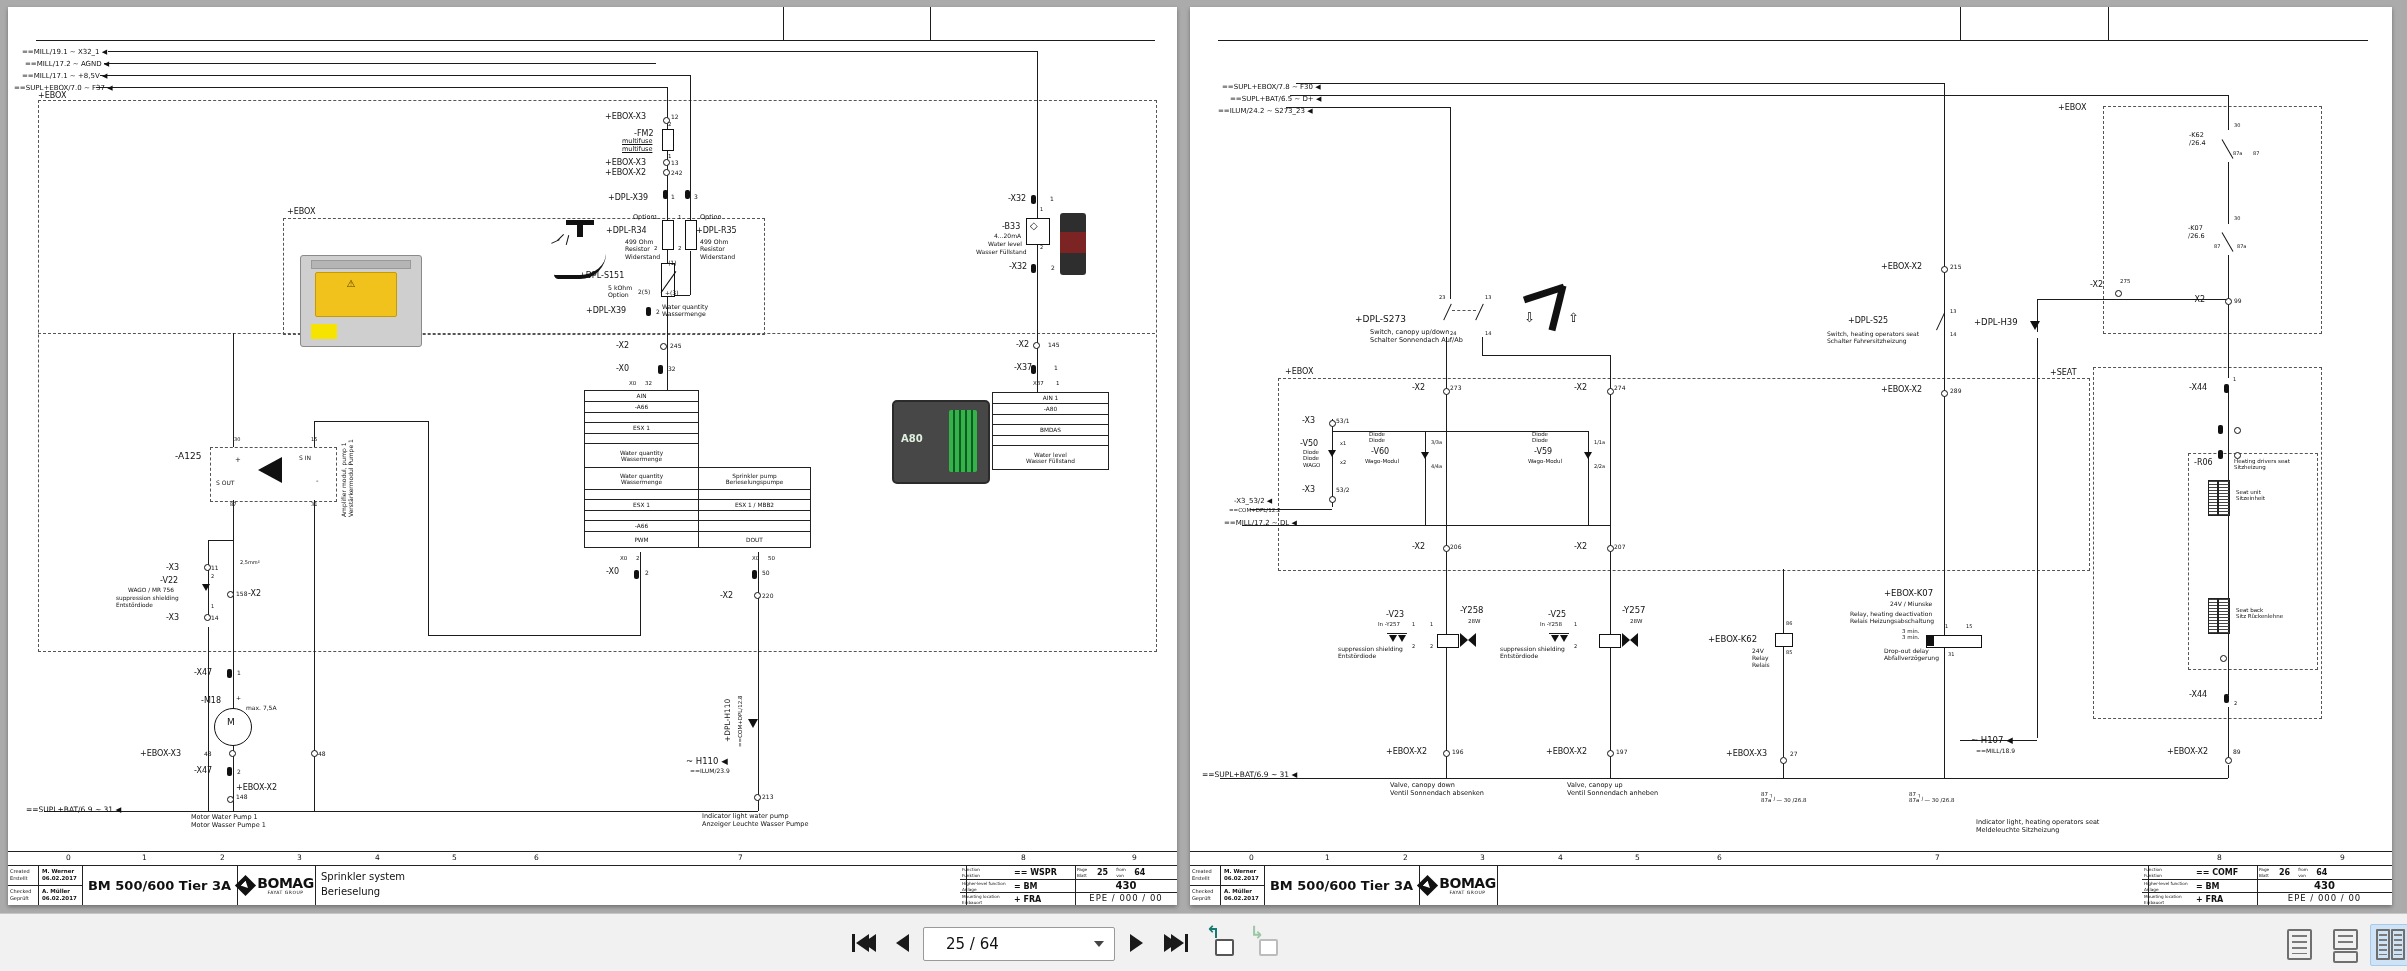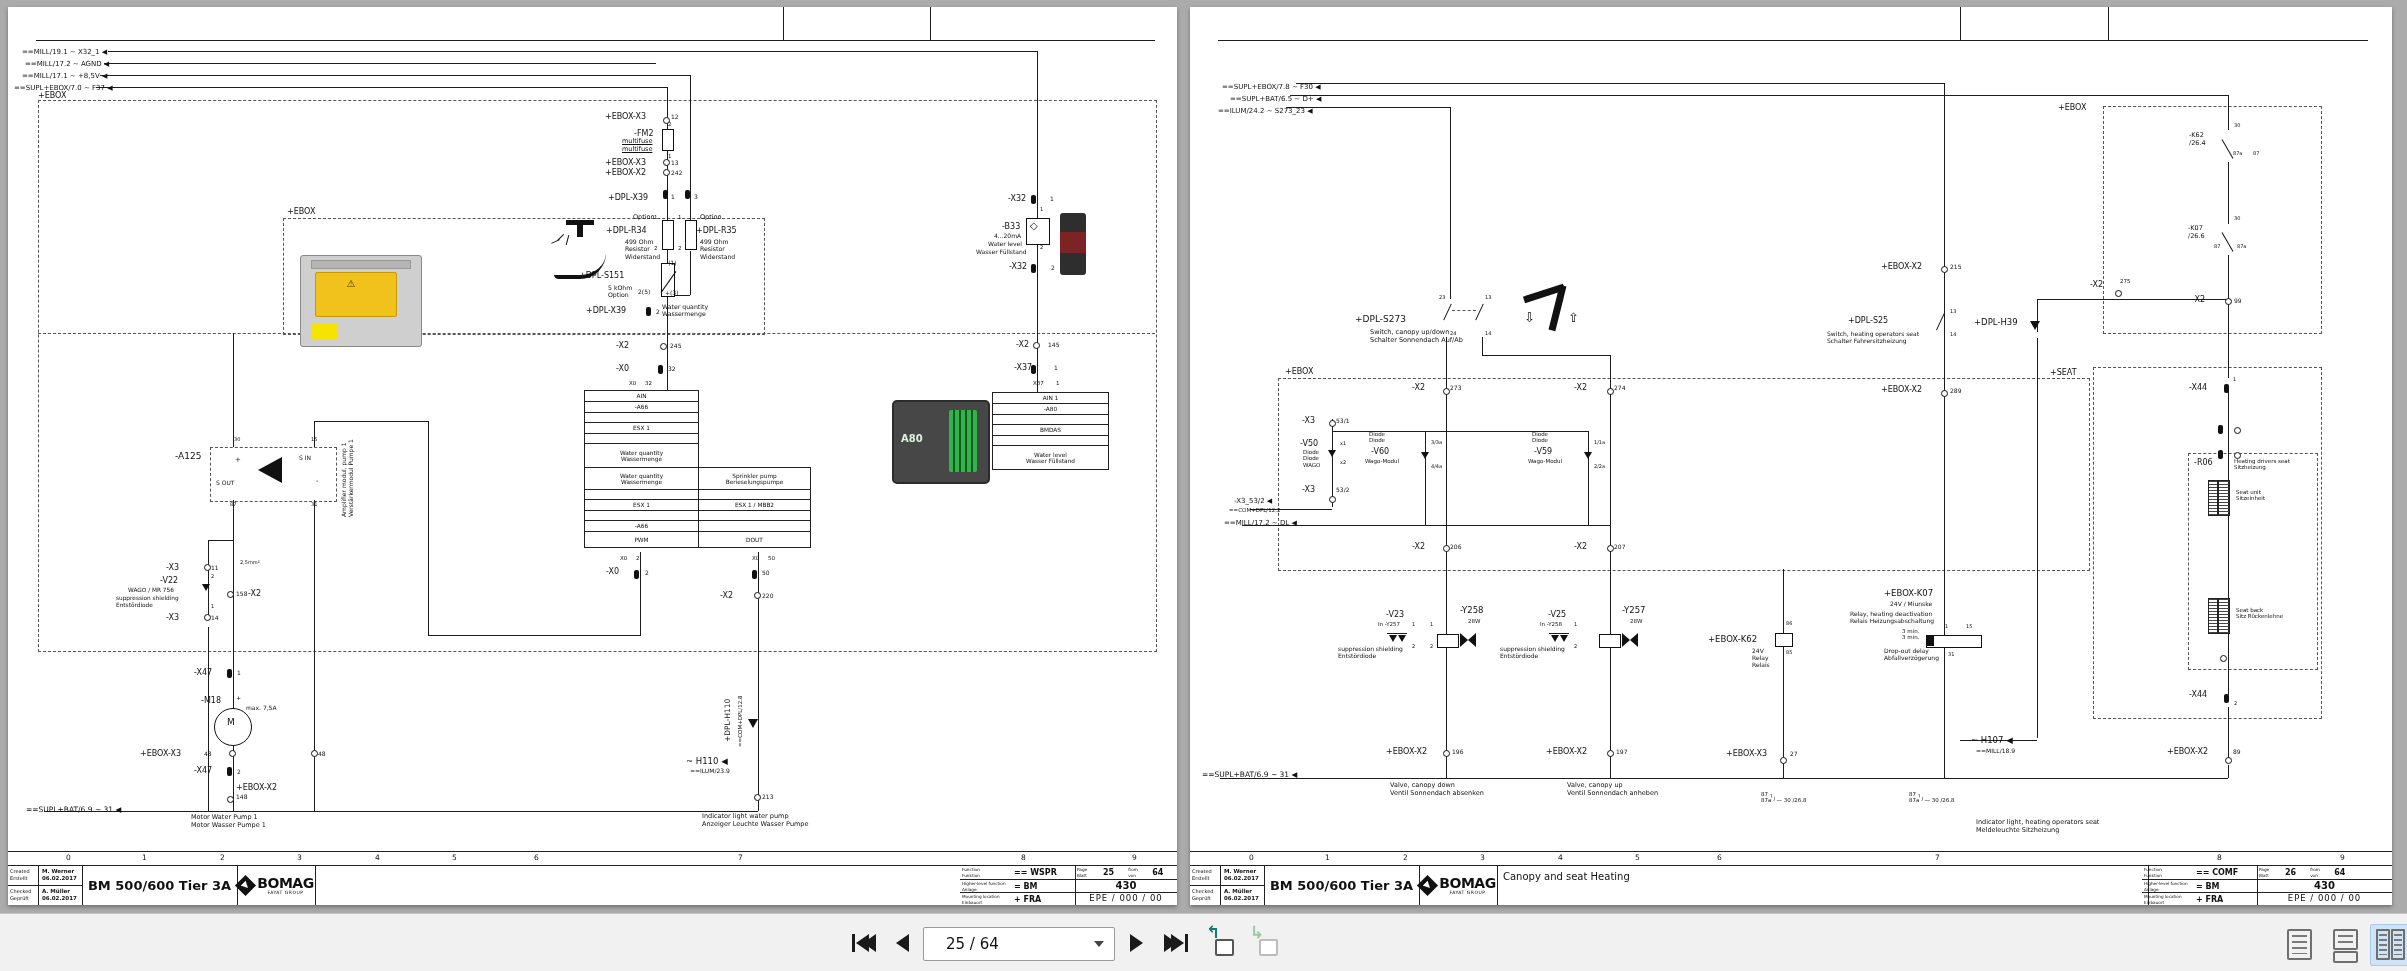--- a/index.html
+++ b/index.html
@@ -120,6 +120,10 @@
             <span class="bname">BOMAG</span>
             <span class="bgroup">FAYAT GROUP</span>
           </span>
+      </div>
+      <div class="tb-c tb-desc">
+        <div>Sprinkler system</div>
+        <div>Berieselung</div>
       </div>
       <div class="tb-c tb-func">
         <div class="frow">

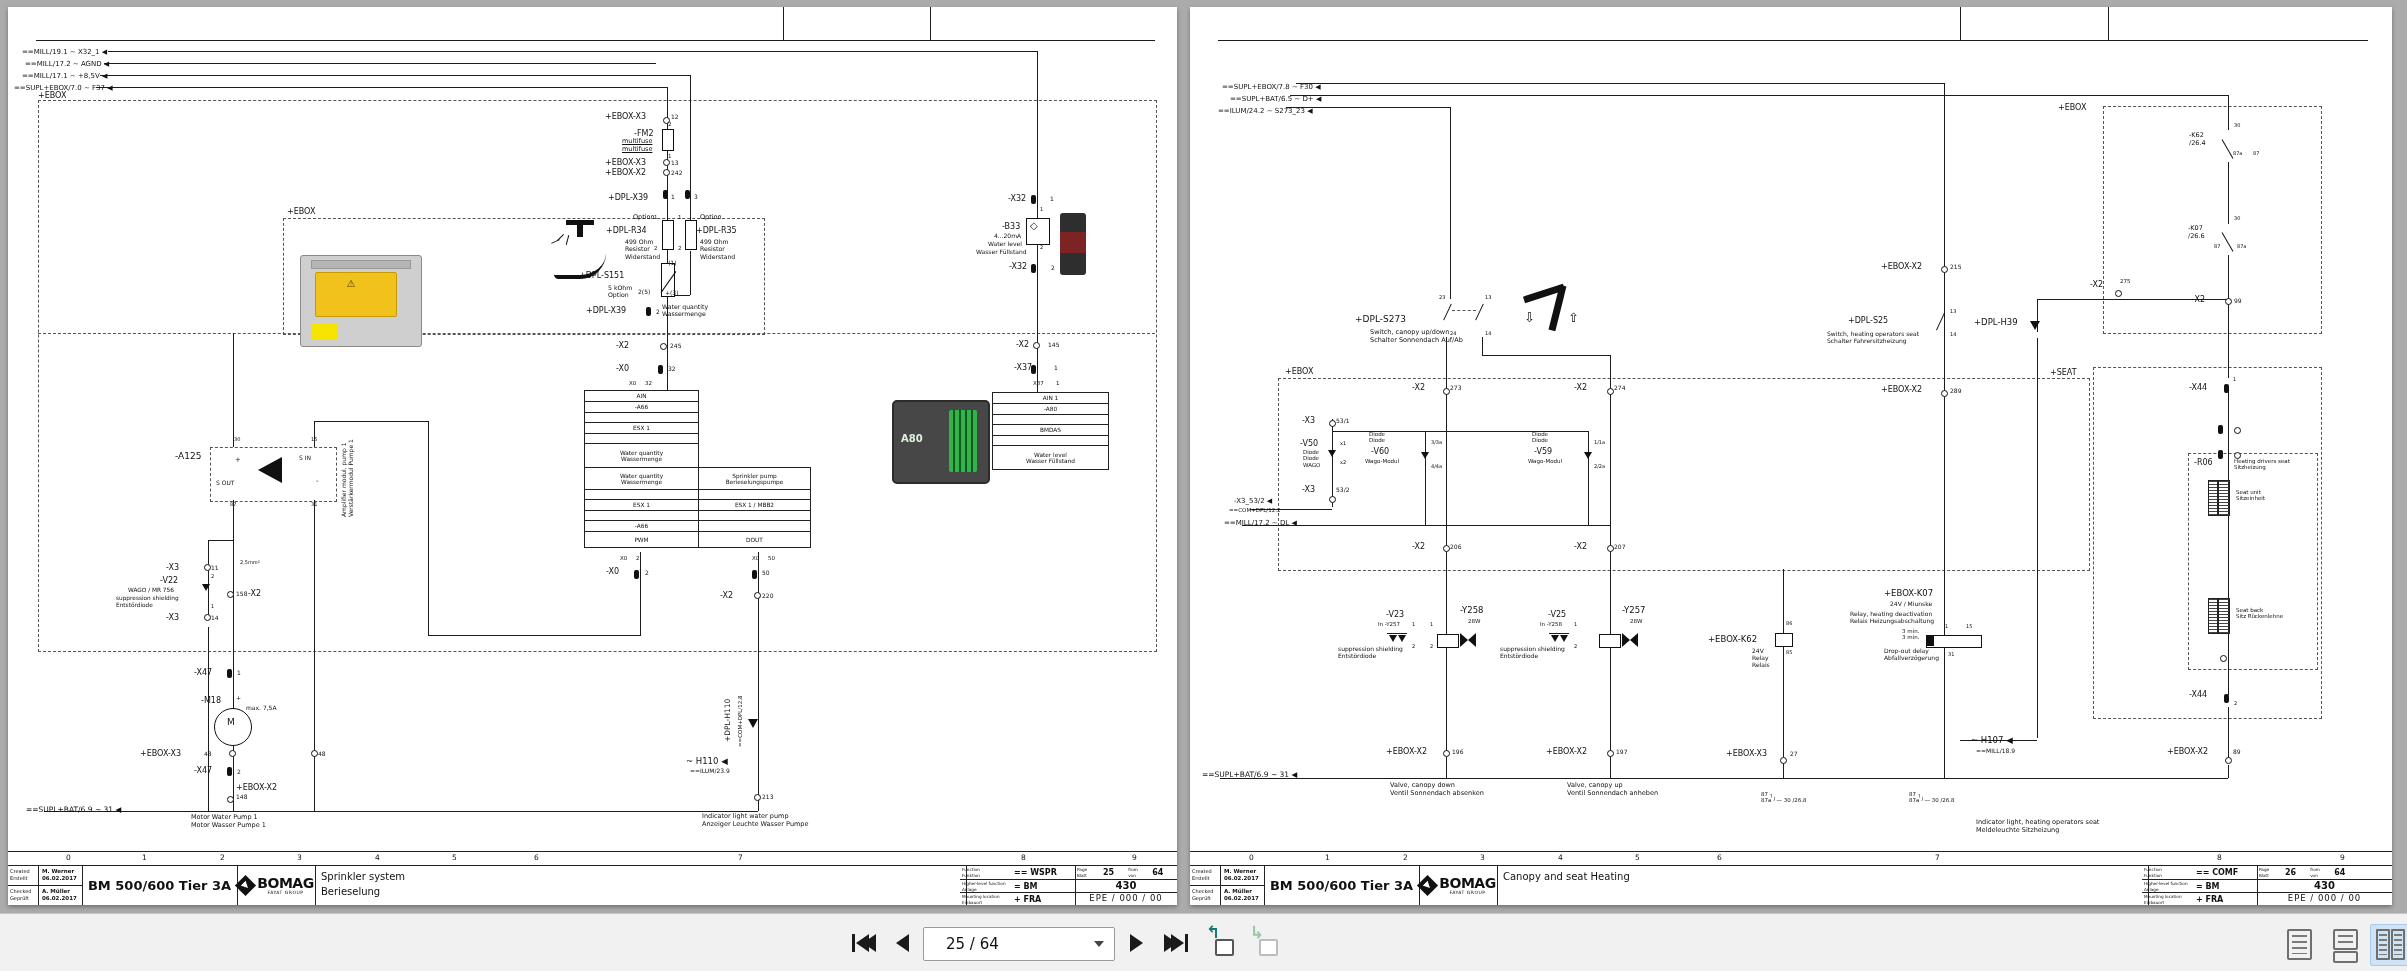--- a/index.html
+++ b/index.html
@@ -58,7 +58,7 @@
   .flab{width:52px;padding-left:2px;font-size:4.2px;line-height:1.2;}
   .fval{font-size:8px;font-weight:bold;}
   .tb-page{left:1067px;right:0;border-right:none;}
-  .prow1{position:absolute;top:0;left:0;right:0;height:13px;display:flex;align-items:center;font-size:4.2px;gap:6px;}
+  .prow1{position:absolute;top:0;left:0;right:0;height:13px;display:flex;align-items:center;font-size:4.2px;}
   .pnum{font-size:8px;font-weight:bold;margin:0 6px 0 2px;}
   .prow2{position:absolute;top:13px;left:0;right:0;height:13px;border-top:1px solid #222;text-align:center;font-size:10px;font-weight:bold;}
   .prow3{position:absolute;top:26px;left:0;right:0;height:13px;border-top:1px solid #222;text-align:center;font-size:8.5px;letter-spacing:1px;}

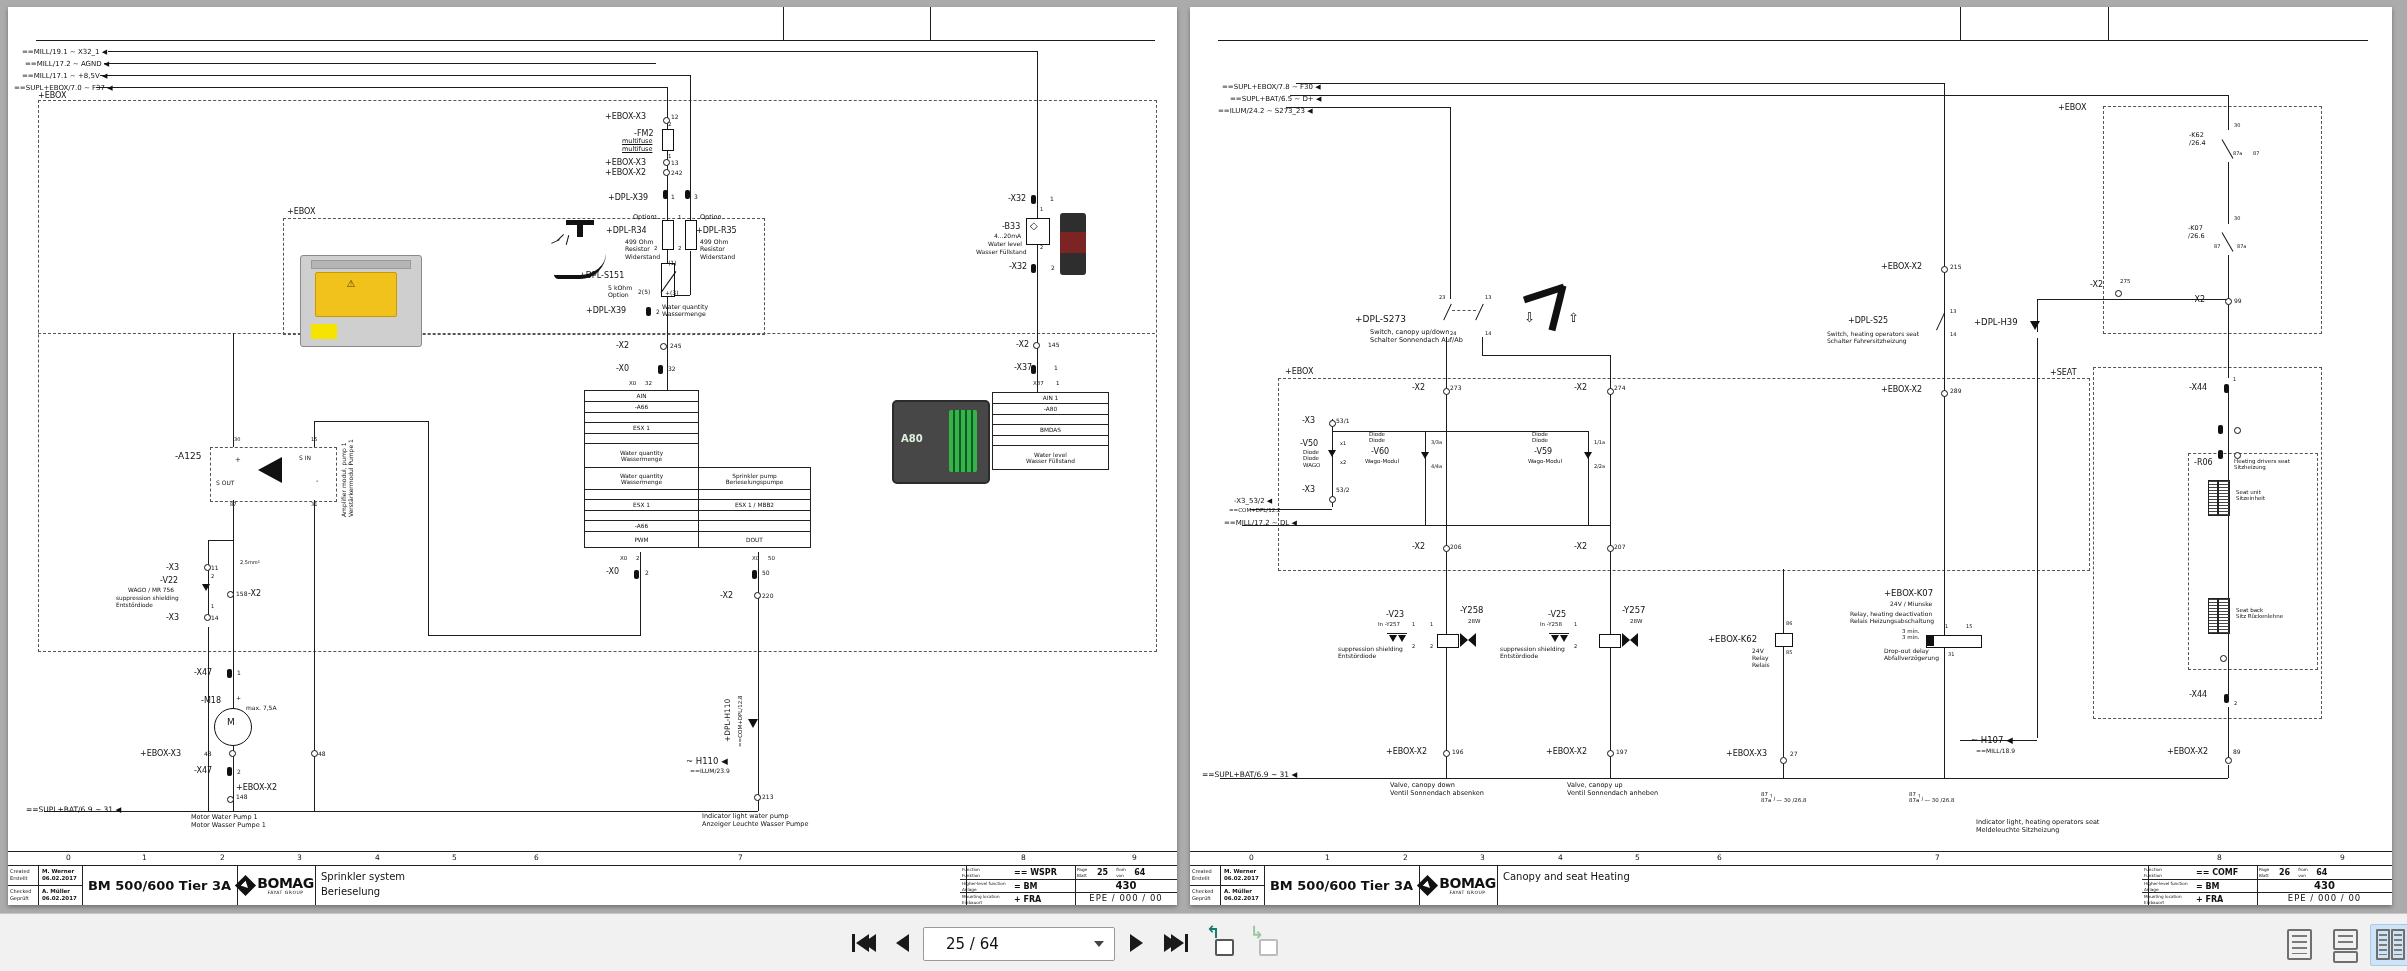--- a/index.html
+++ b/index.html
@@ -420,7 +420,6 @@
           </span>
       </div>
       <div class="tb-c tb-desc">
-        <div>Canopy and seat Heating</div>
       </div>
       <div class="tb-c tb-func">
         <div class="frow">

